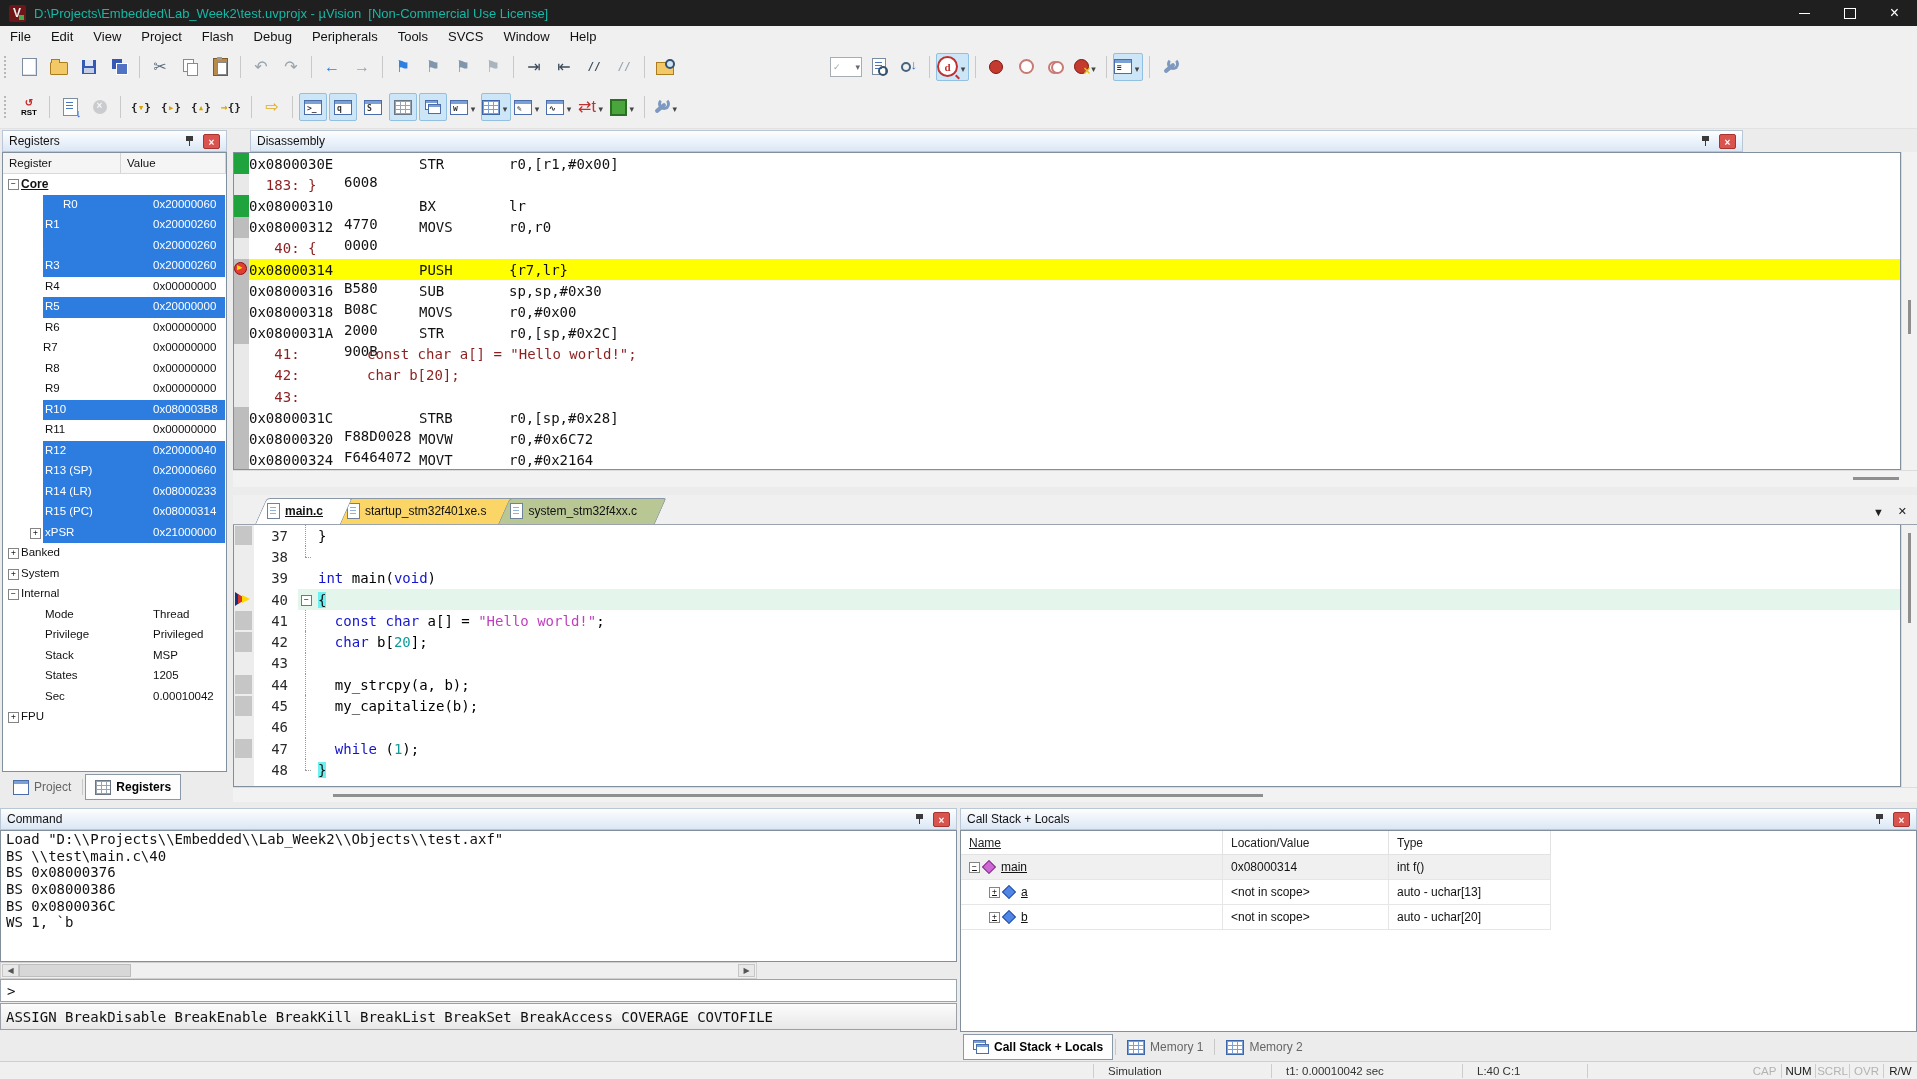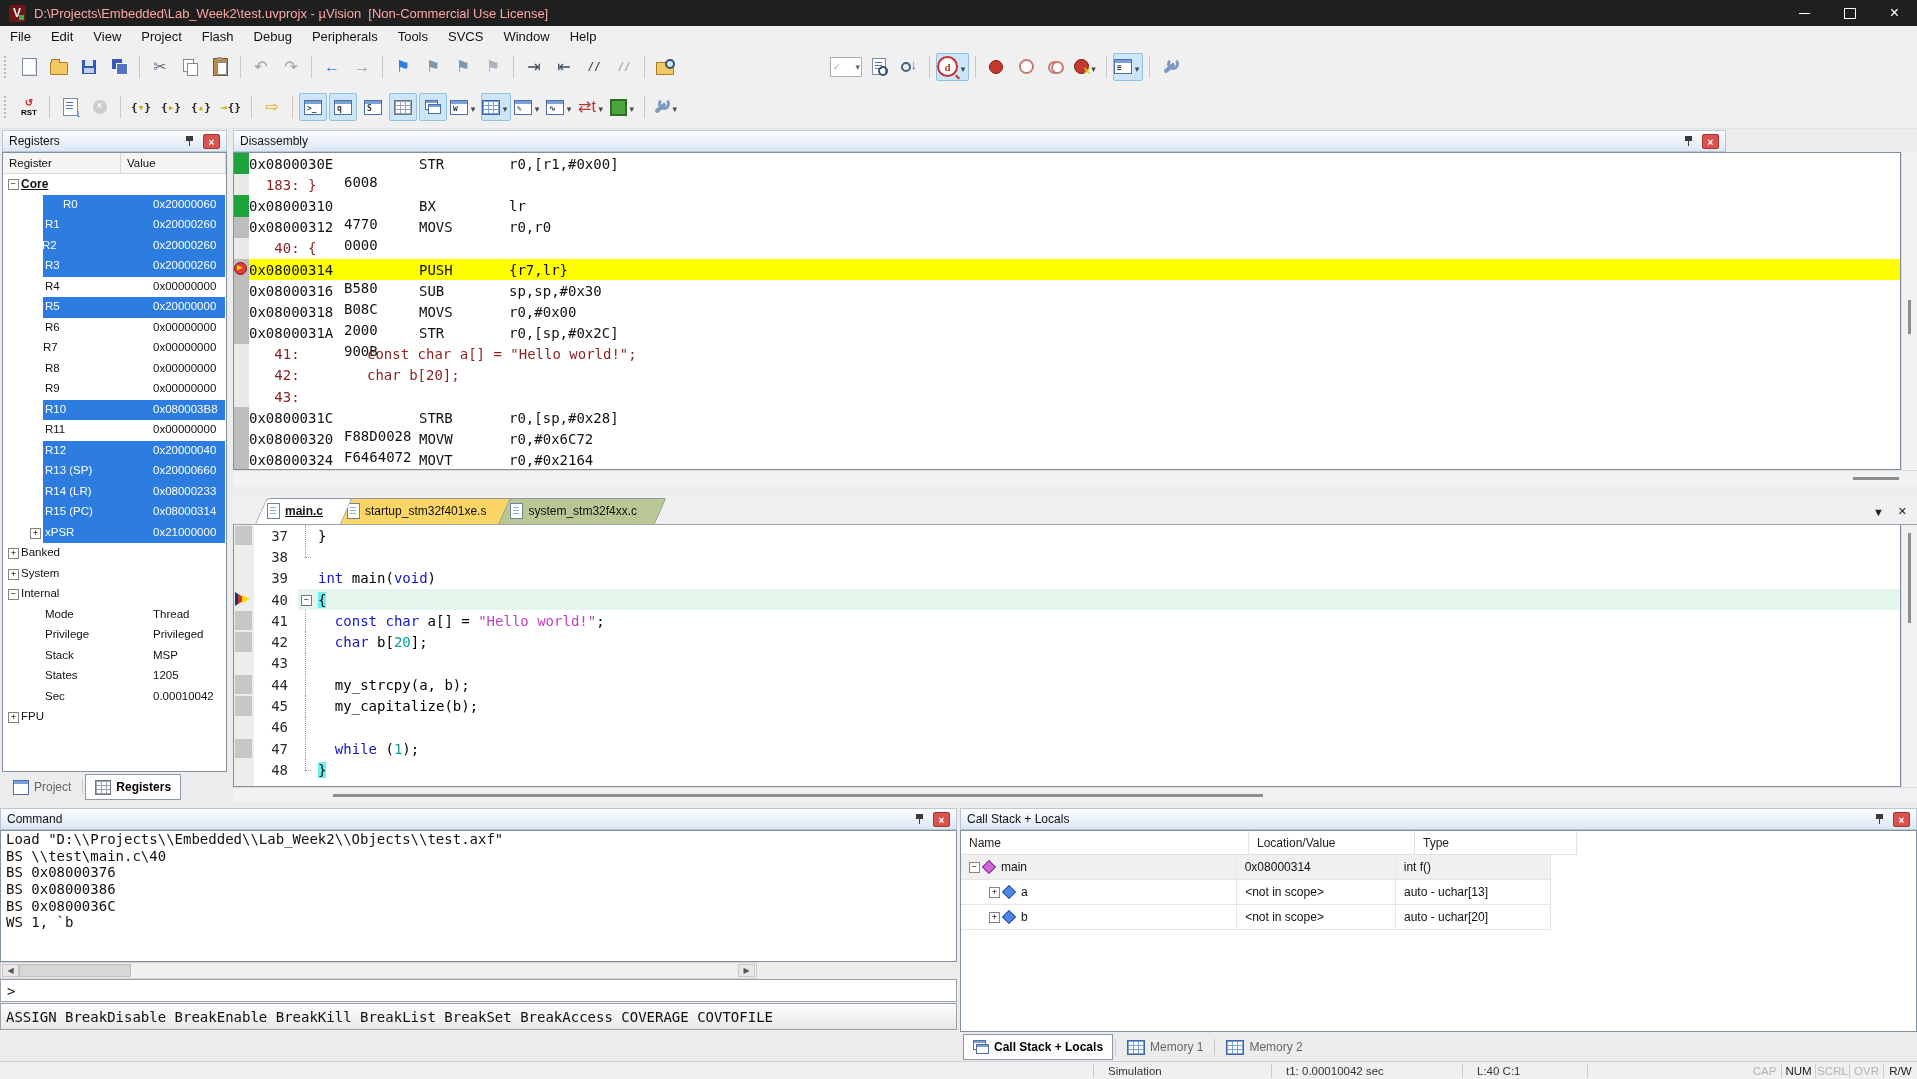--- a/index.html
+++ b/index.html
@@ -10,7 +10,7 @@
   .appicon{width:17px;height:17px;margin:0 8px 0 9px;background:#6e1518;border-radius:2px;position:relative;}
   .appicon::before{content:"V";position:absolute;left:4px;top:1px;font:bold 12px "Liberation Sans",sans-serif;color:#eee;}
   .appicon::after{content:"";position:absolute;right:2px;bottom:2px;width:5px;height:5px;background:#3fae4a;}
-  .title-text{color:#fca5a5;font-size:13px;white-space:pre;}
+  .title-text{color:#14b8a6;font-size:13px;white-space:pre;}
   .winbtns{margin-left:auto;display:flex;height:100%;}
   .wb{width:45px;height:100%;display:flex;align-items:center;justify-content:center;color:#fff;}
   .wb-min::before{content:"";width:11px;height:1px;background:#fff;}

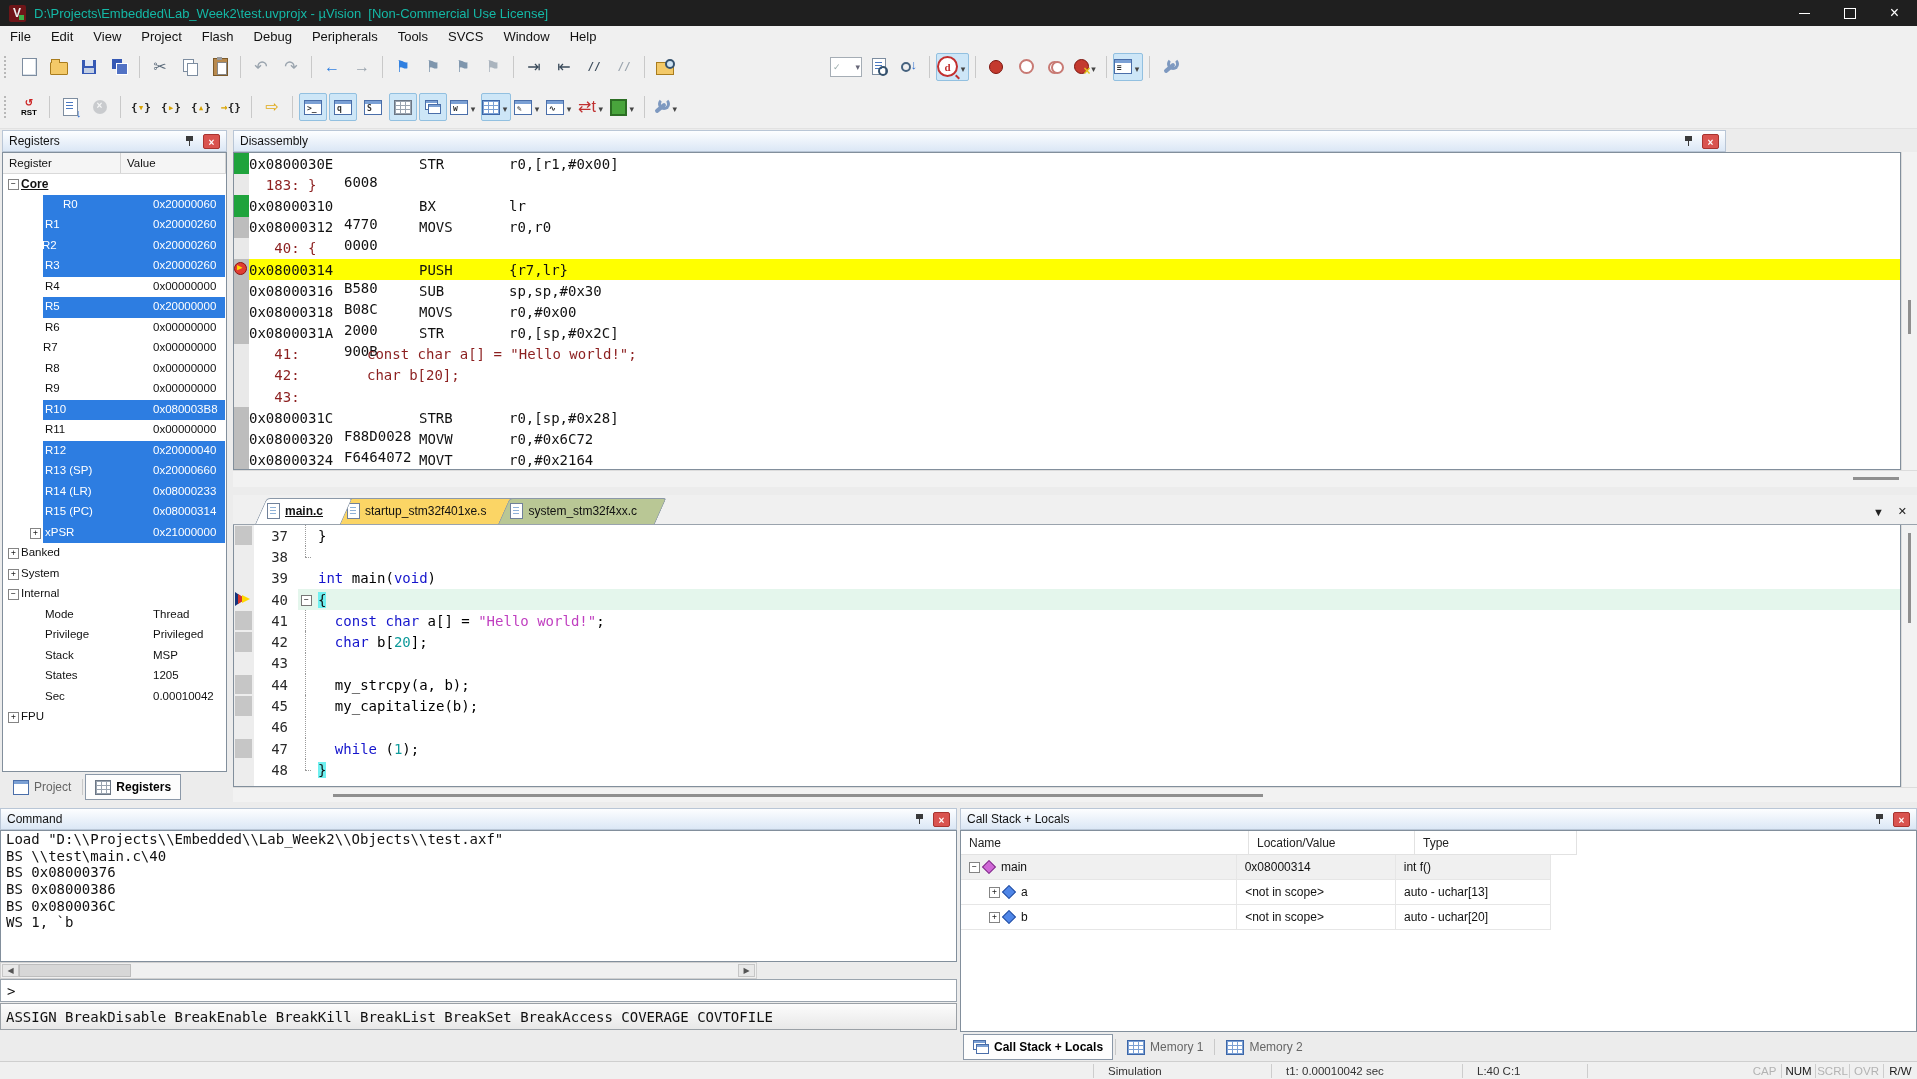--- a/index.html
+++ b/index.html
@@ -569,7 +569,7 @@
       </div>
     </div>
 
-  <div class="phead" style="left:233px;top:130px;width:1493px;">
+  <div class="phead" style="left:250px;top:130px;width:1493px;">
     <span>Disassembly</span>
     <span class="sp"></span>
     <span class="pin"></span>

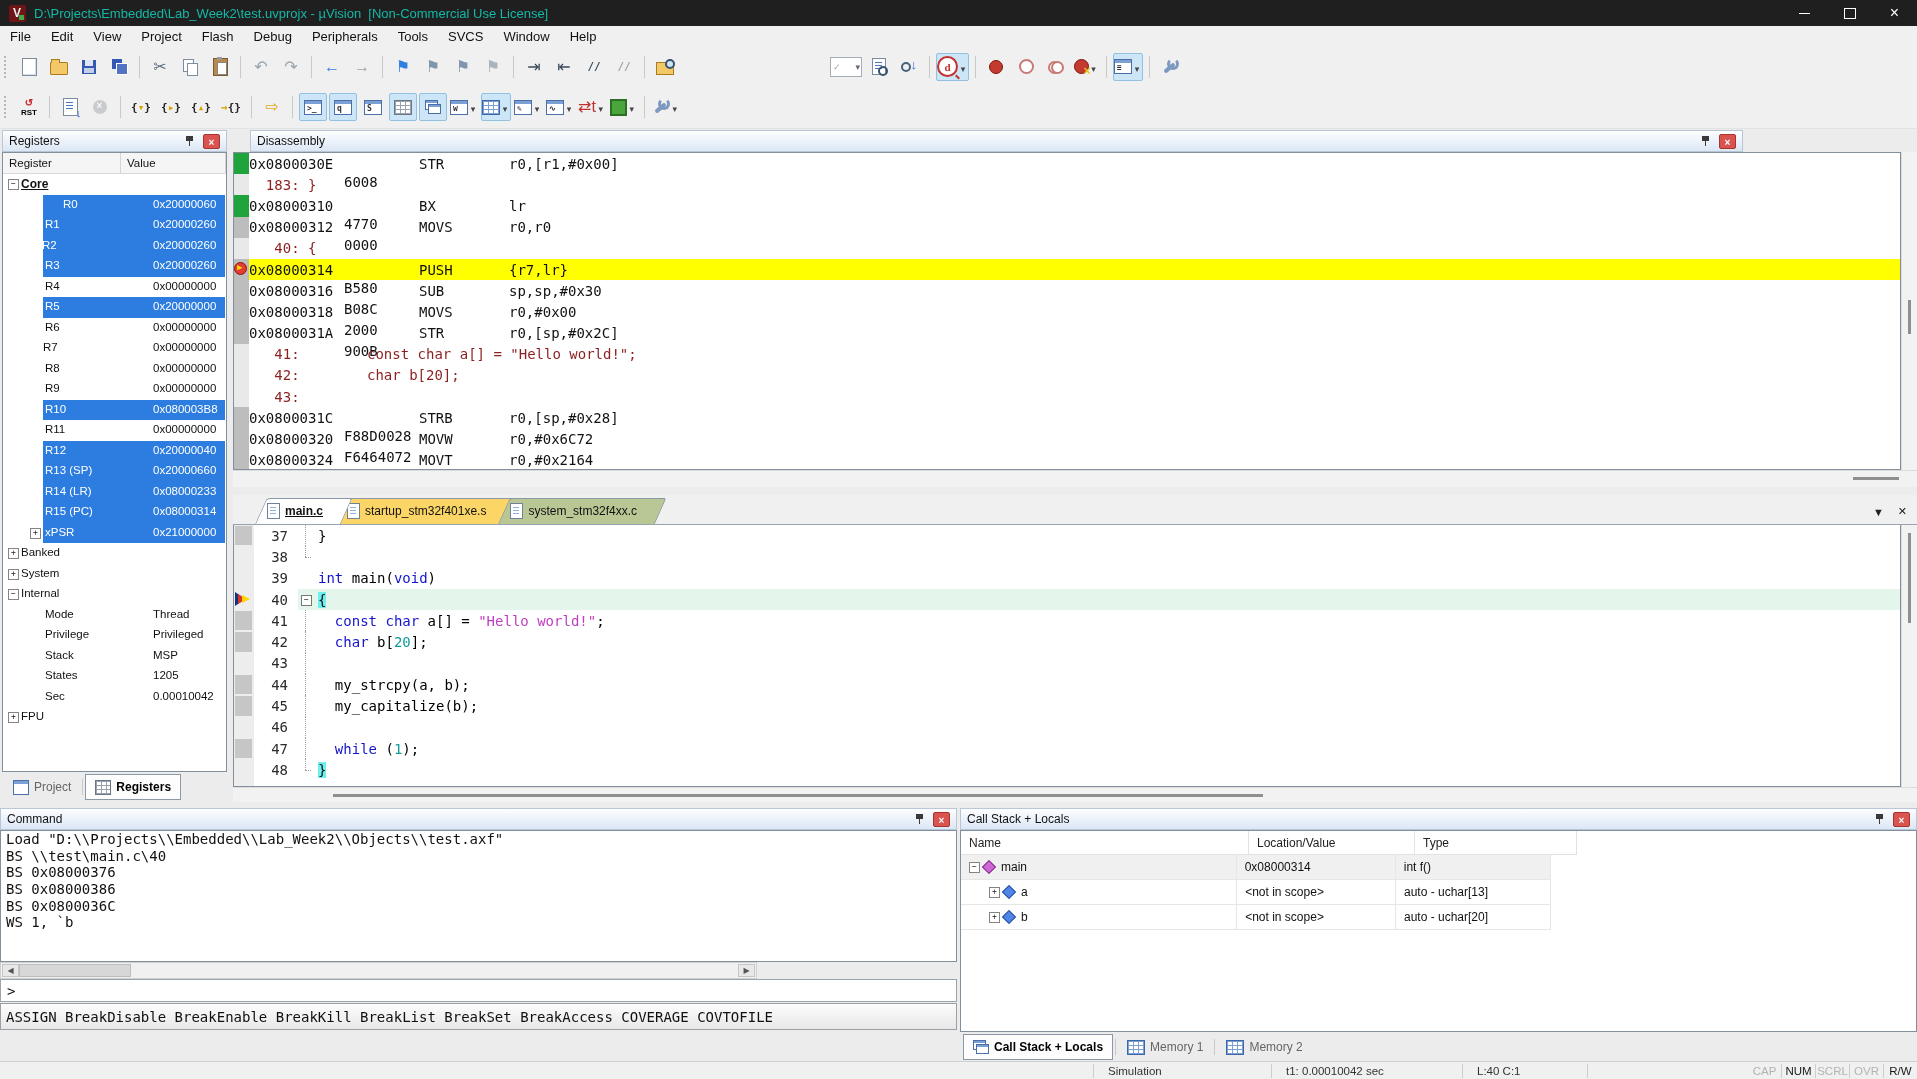--- a/index.html
+++ b/index.html
@@ -451,7 +451,7 @@
         </div>
         <div class="reg-row sel">
           <div class="rsel"></div>
-          <span class="reg-lab" style="left: 39px;">R2</span>
+          <span class="reg-lab" style="left: 26px;">R2</span>
           <span class="reg-val">0x20000260</span>
         </div>
         <div class="reg-row sel">

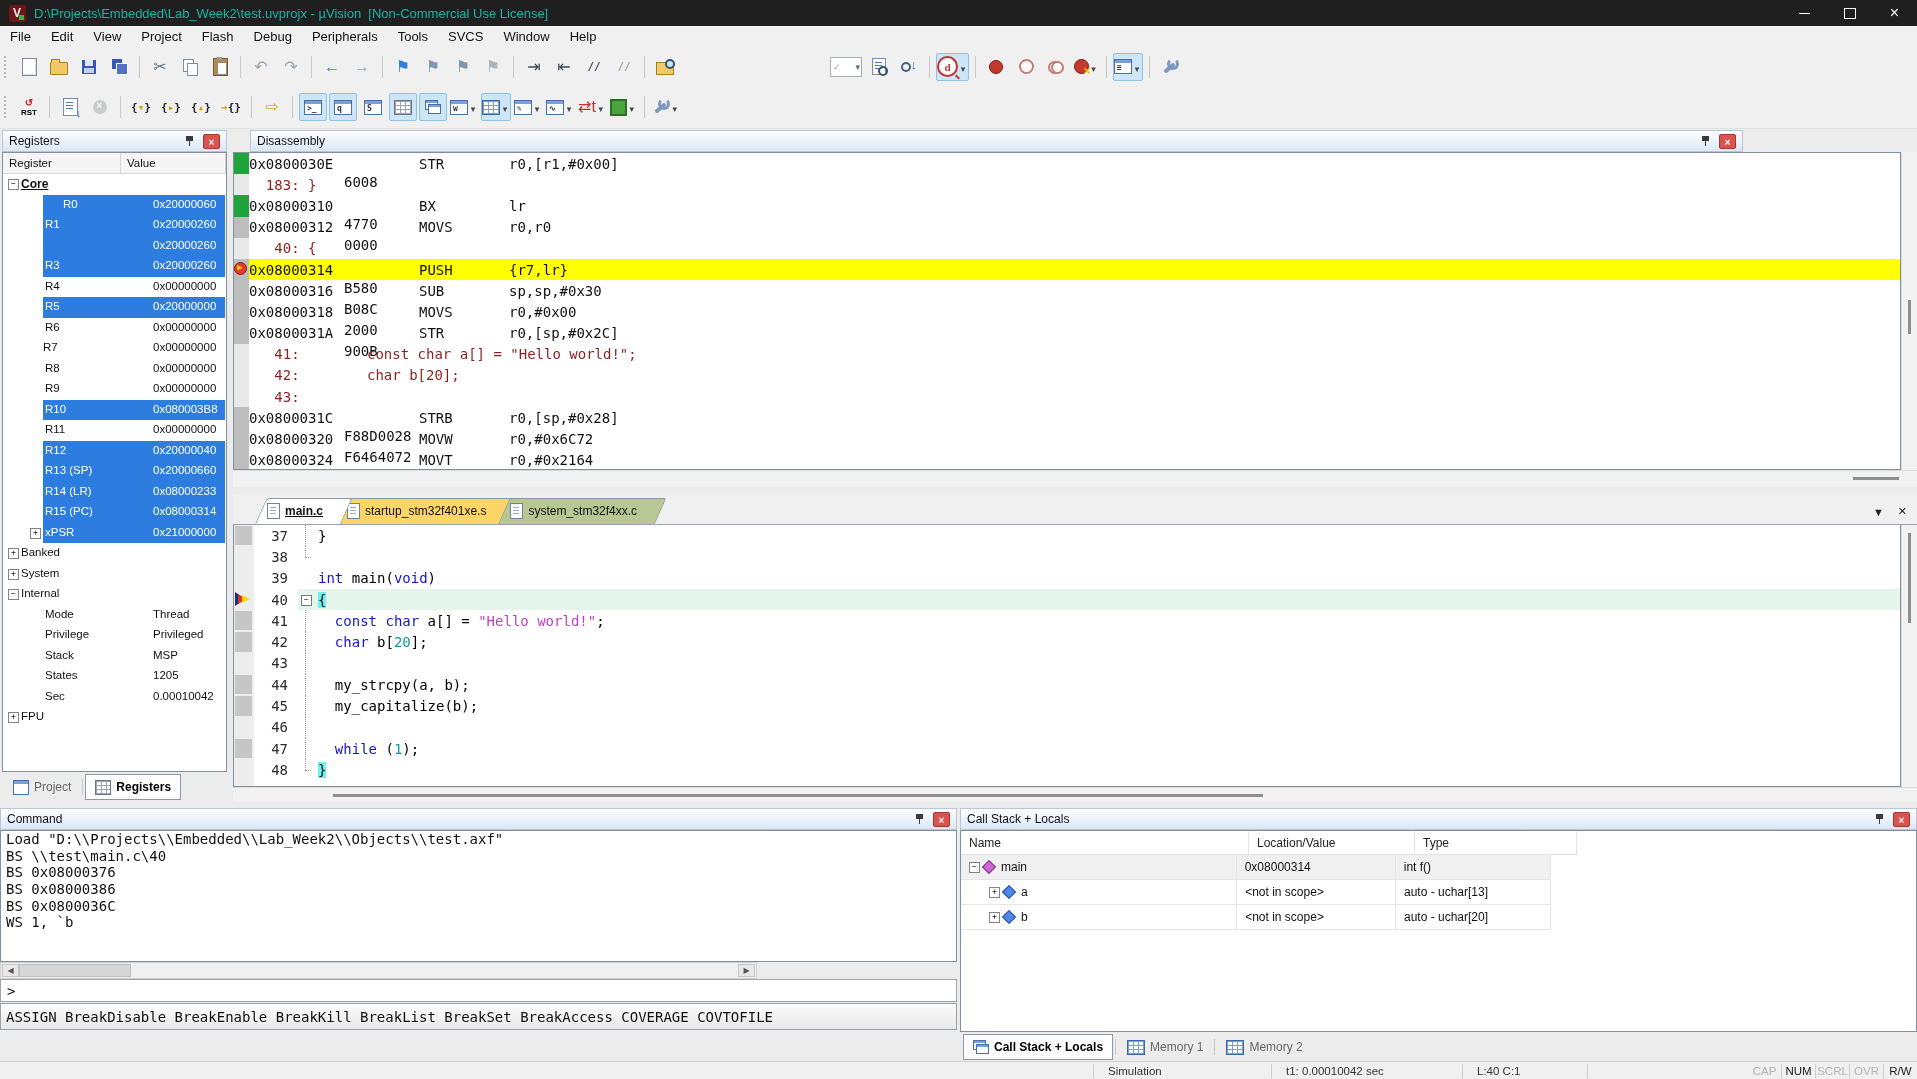--- a/index.html
+++ b/index.html
@@ -177,7 +177,7 @@
   
   .cs-head{display:flex;height:24px;font-size:12px;color:#222;}
   .csc{display:flex;align-items:center;padding-left:8px;border-right:1px solid #e2e2e2;border-bottom:1px solid #e2e2e2;box-sizing:border-box;}
-  .cs1{width:288px;} .cs2{width:166px;} .cs3{width:162px;}
+  .cs1{width:262px;text-decoration:underline;} .cs2{width:166px;} .cs3{width:162px;}
   .cs-row{display:flex;height:25px;width:590px;font-size:12px;}
   .cs-row.shaded{background:#f0f0f0;}
   .cs-cell{display:flex;align-items:center;border-right:1px solid #e6e6e6;border-bottom:1px solid #e6e6e6;box-sizing:border-box;padding-left:8px;position:relative;}

